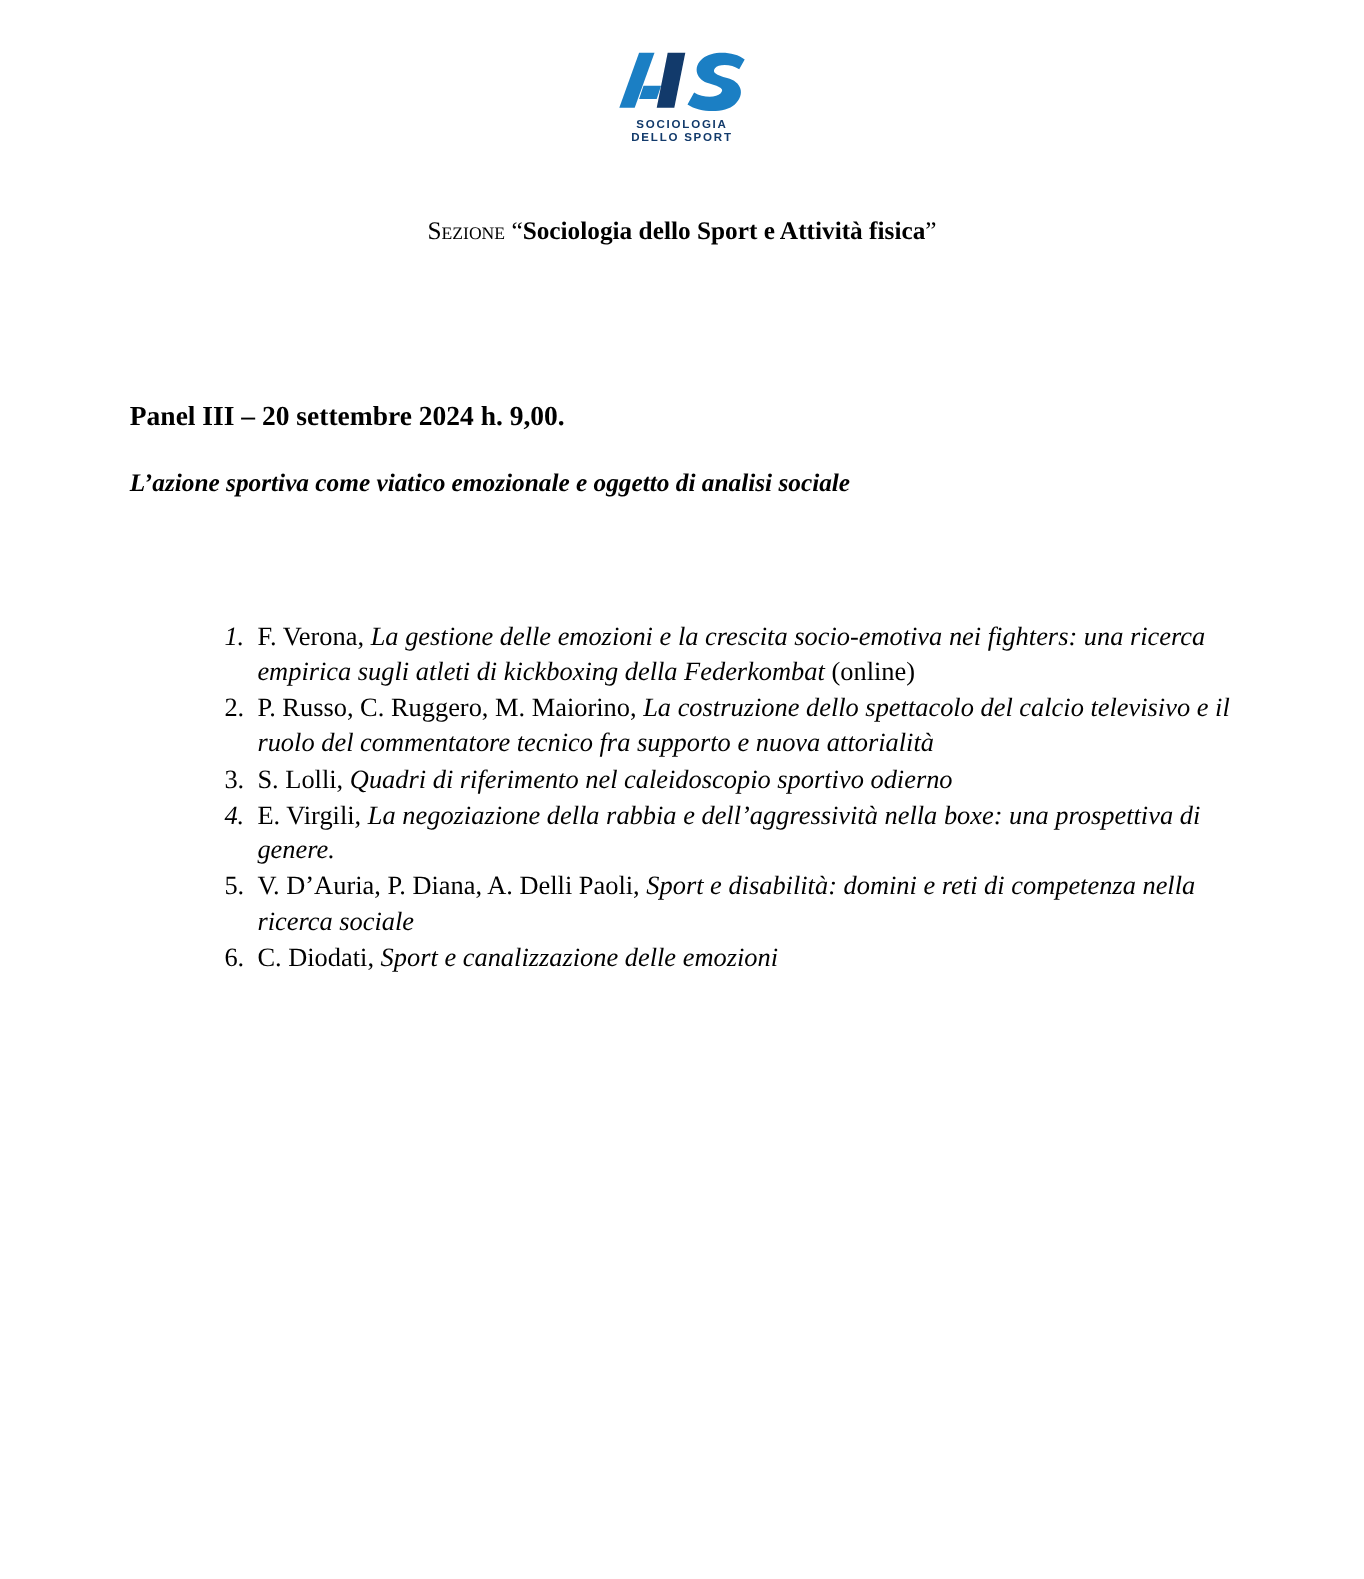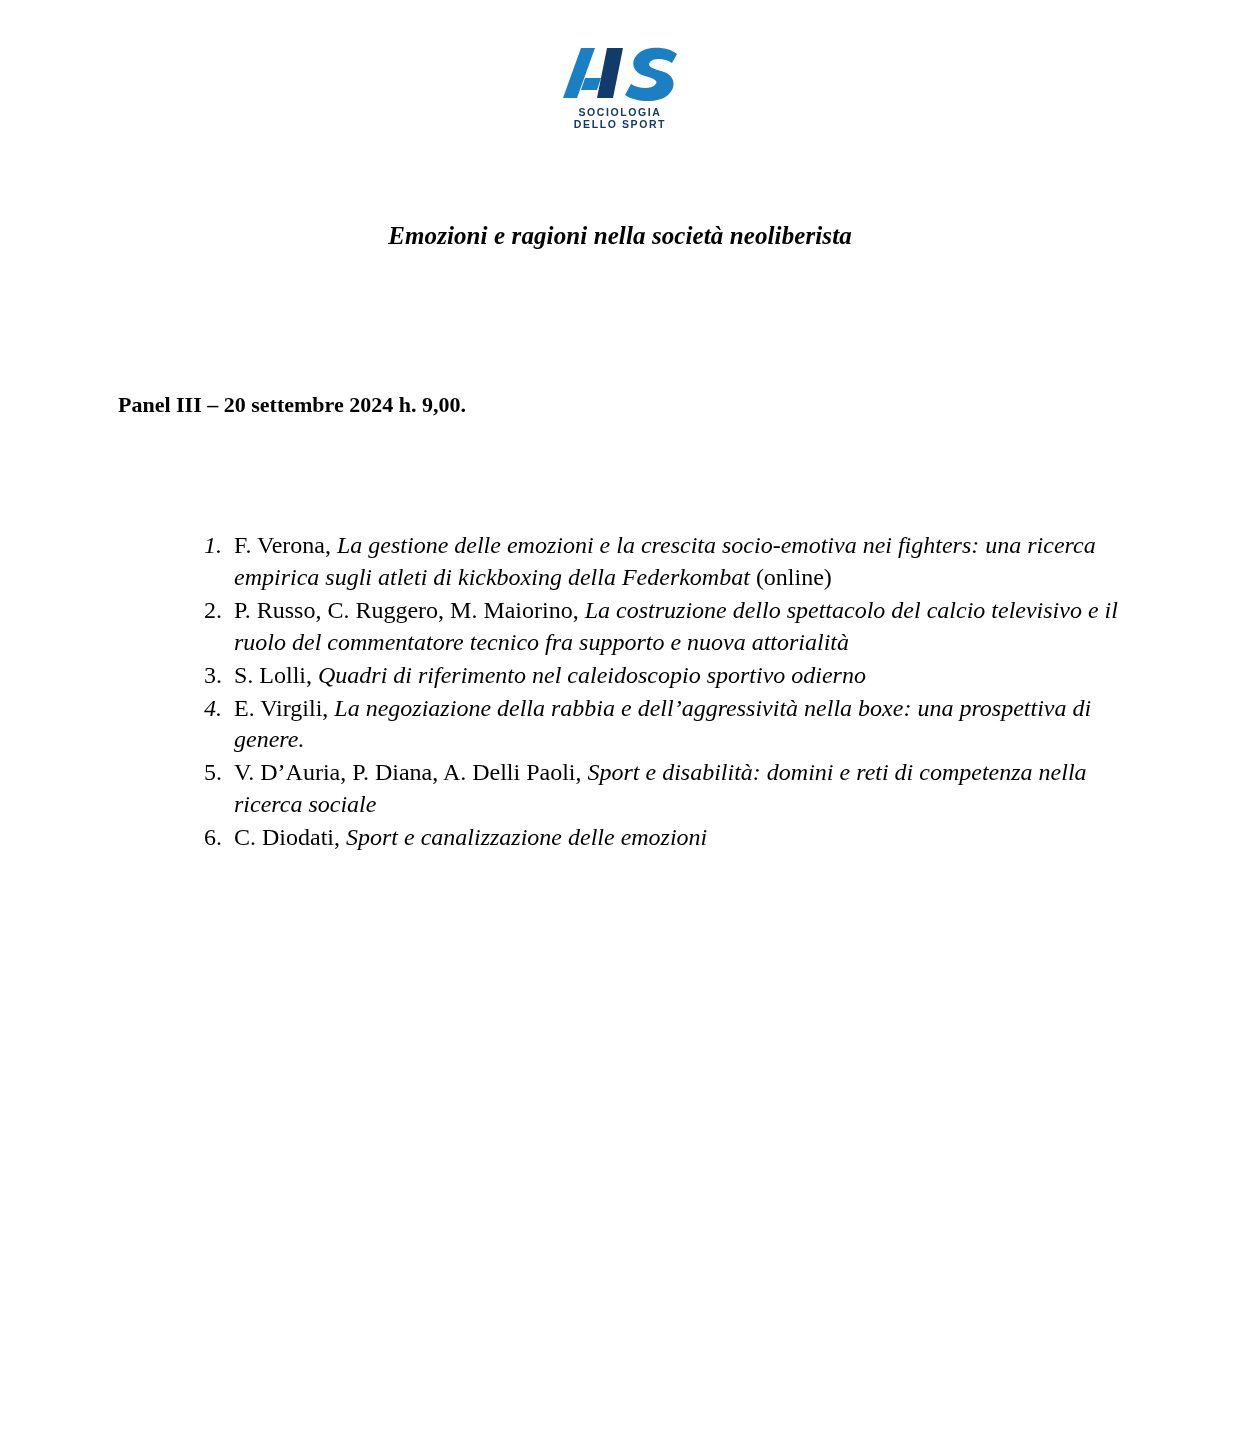--- a/index.html
+++ b/index.html
@@ -141,6 +141,9 @@
   <h1 class="doc-title">Emozioni e ragioni nella società neoliberista</h1>
 
 
+  <p class="section-line">
+    <span class="smallcaps">Sezione </span><span>“</span><span class="section-name">Sociologia dello Sport e Attività fisica</span><span>”</span>
+  </p>
 
   <p class="panel-title">Panel III – 20 settembre 2024 h. 9,00.</p>
 

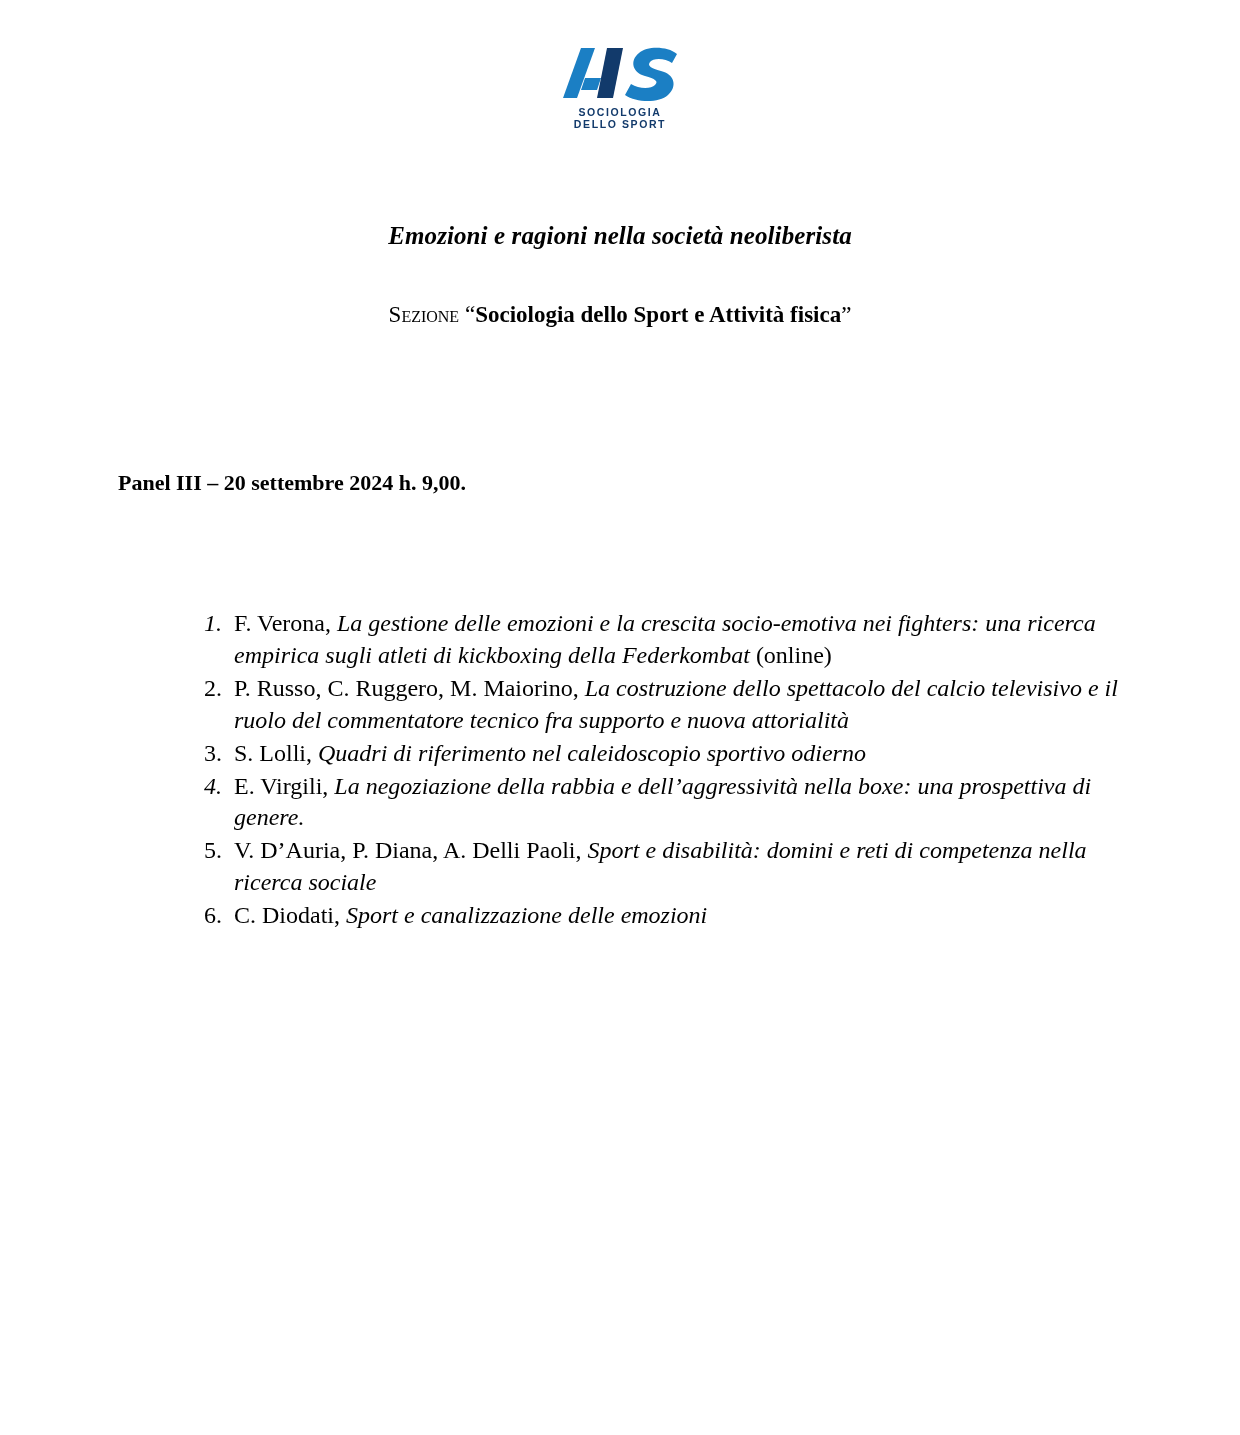--- a/index.html
+++ b/index.html
@@ -138,7 +138,6 @@
     </svg>
   </div>
 
-  <h1 class="doc-title">Emozioni e ragioni nella società neoliberista</h1>
 
 
   <p class="section-line">

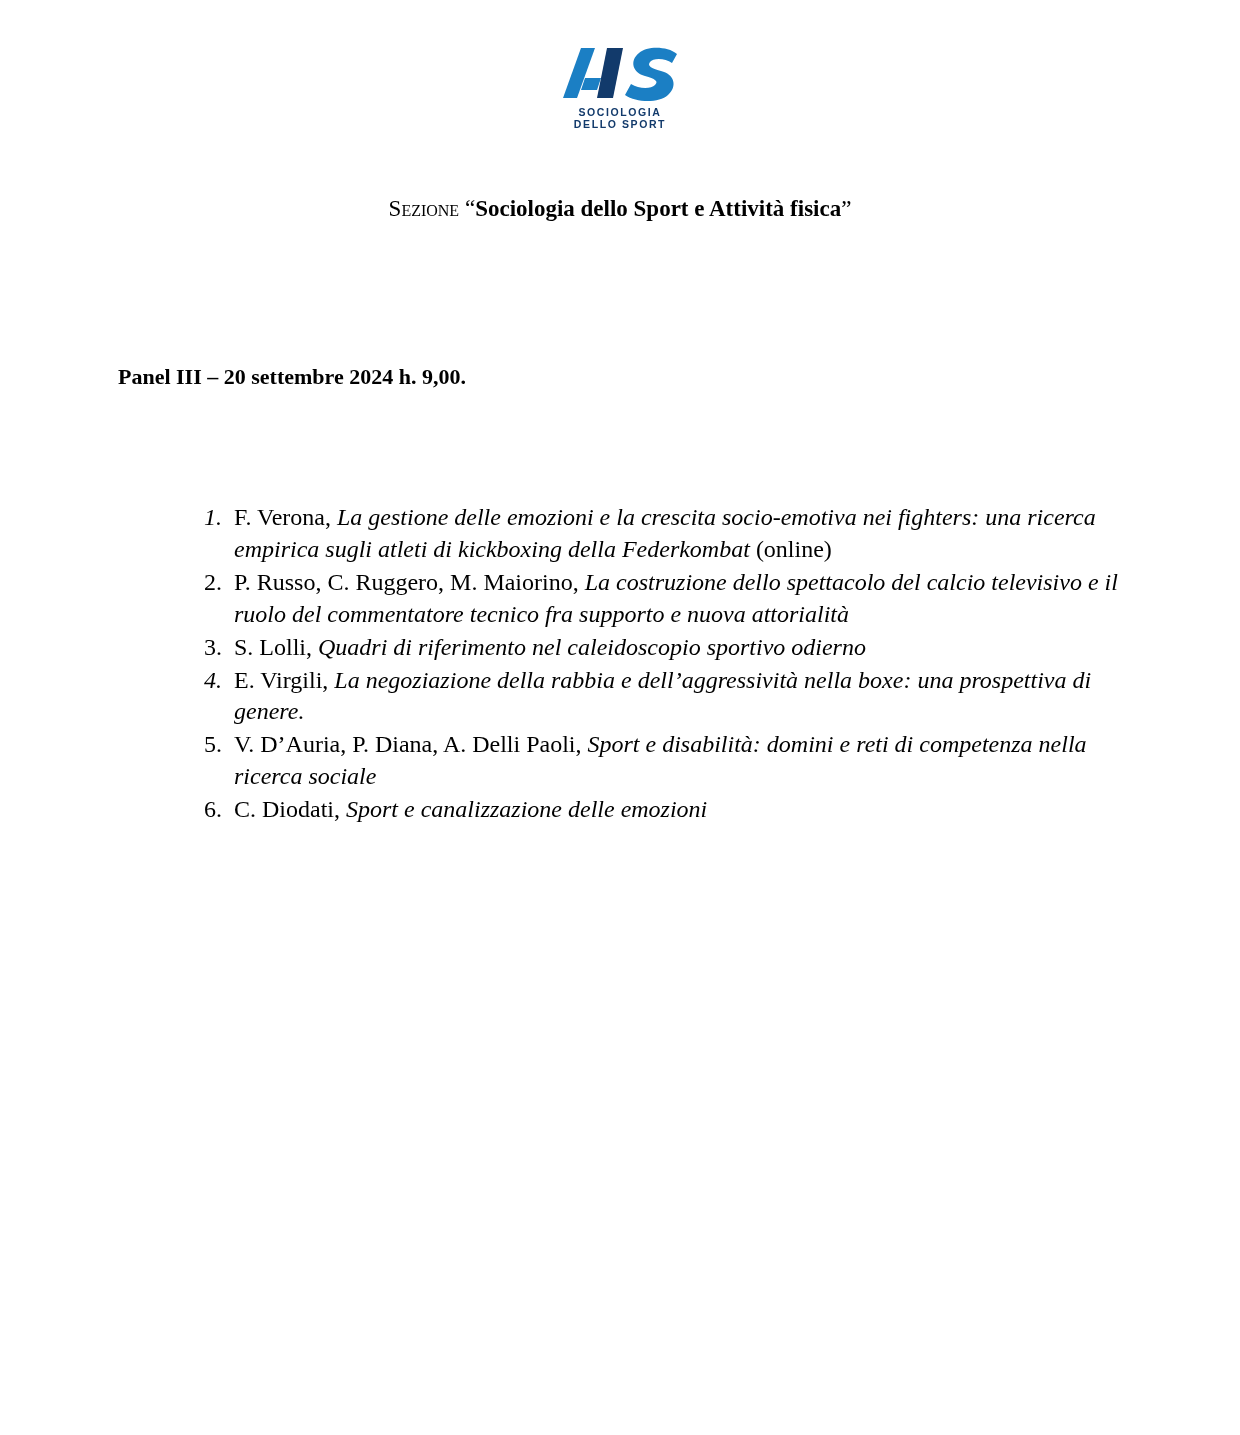--- a/index.html
+++ b/index.html
@@ -65,7 +65,7 @@
   .panel-title {
     margin: 0;
     padding-top: 142px;
-    font-size: 22px;
+    font-size: 25px;
     font-weight: bold;
   }
   .panel-subject {

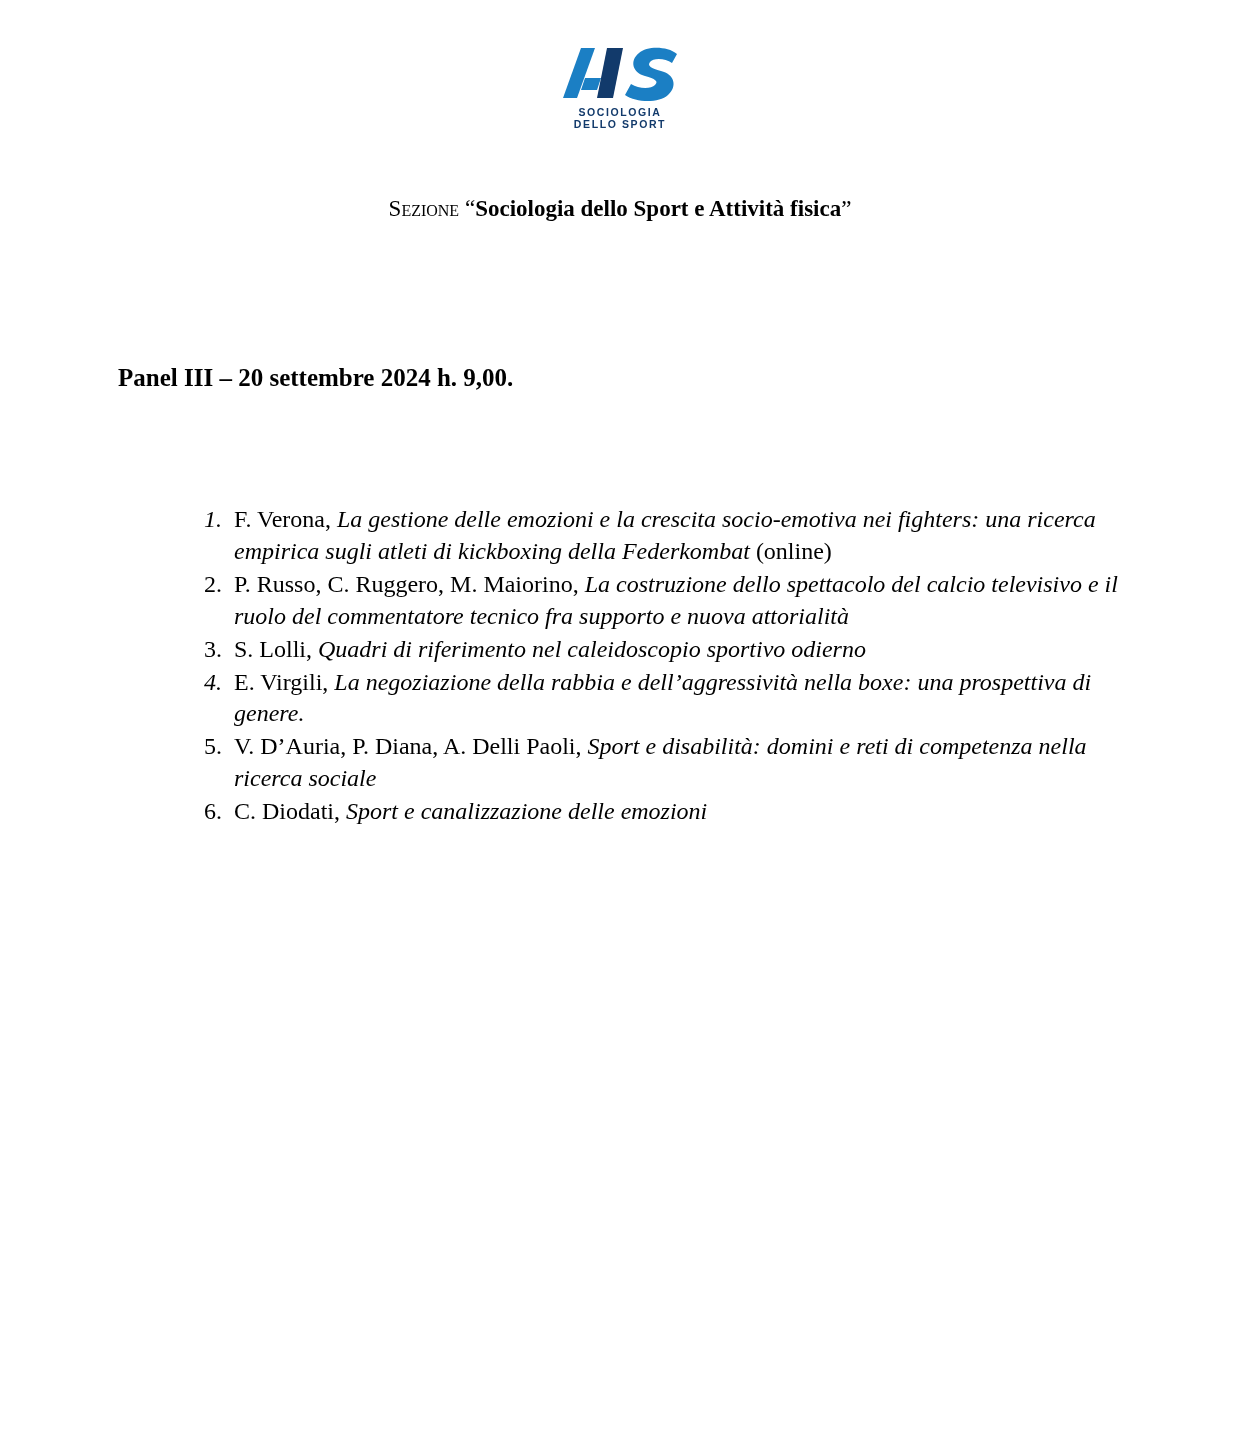--- a/index.html
+++ b/index.html
@@ -146,6 +146,7 @@
 
   <p class="panel-title">Panel III – 20 settembre 2024 h. 9,00.</p>
 
+  <p class="panel-subject">L’azione sportiva come viatico emozionale e oggetto di analisi sociale</p>
 
 
   <ol class="talk-list">

